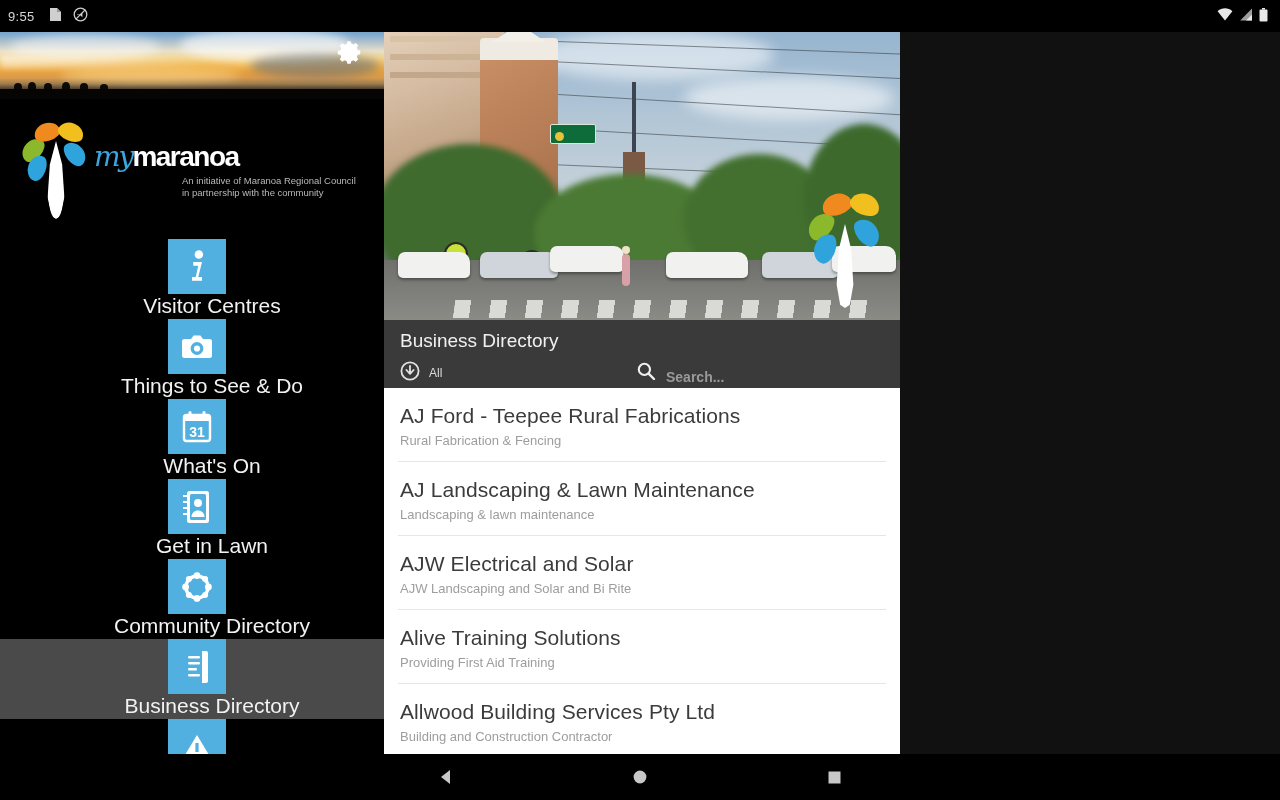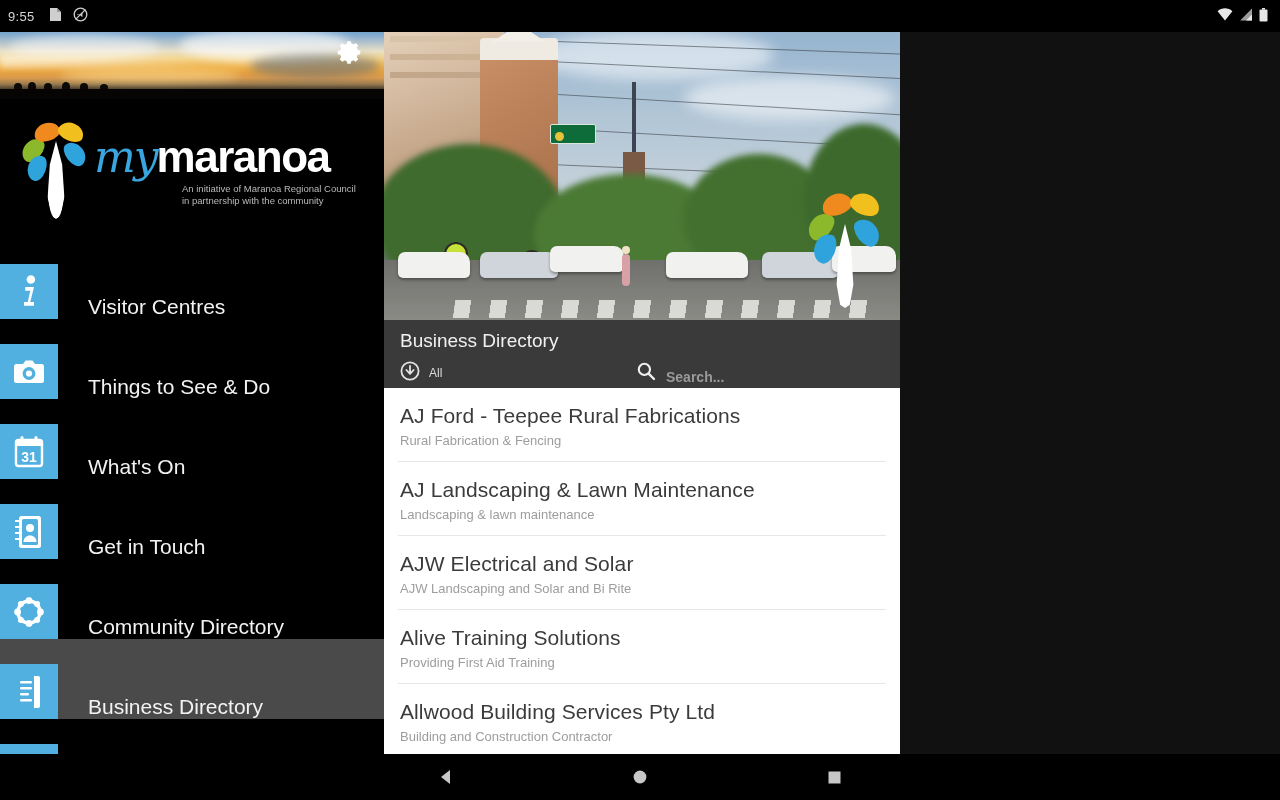--- a/index.html
+++ b/index.html
@@ -53,7 +53,7 @@
     background:#fff; border-radius:46% 46% 50% 50% / 24% 24% 76% 76%;
     clip-path:polygon(50% 0%, 78% 30%, 88% 72%, 72% 96%, 50% 100%, 28% 96%, 12% 72%, 22% 30%); }
   .logotype { line-height:1; padding-top:4px; }
-  .lt-main { font-size:44px; letter-spacing:-1px; white-space:nowrap; }
+  .lt-main { font-size:28px; letter-spacing:-1px; white-space:nowrap; }
   .lt-my { color:#3aa6e0; font-style:italic; font-family:"DejaVu Serif", serif;
     font-weight:400; letter-spacing:-2px; }
   .lt-maranoa { color:#fff; font-weight:bold; letter-spacing:-1.5px; }

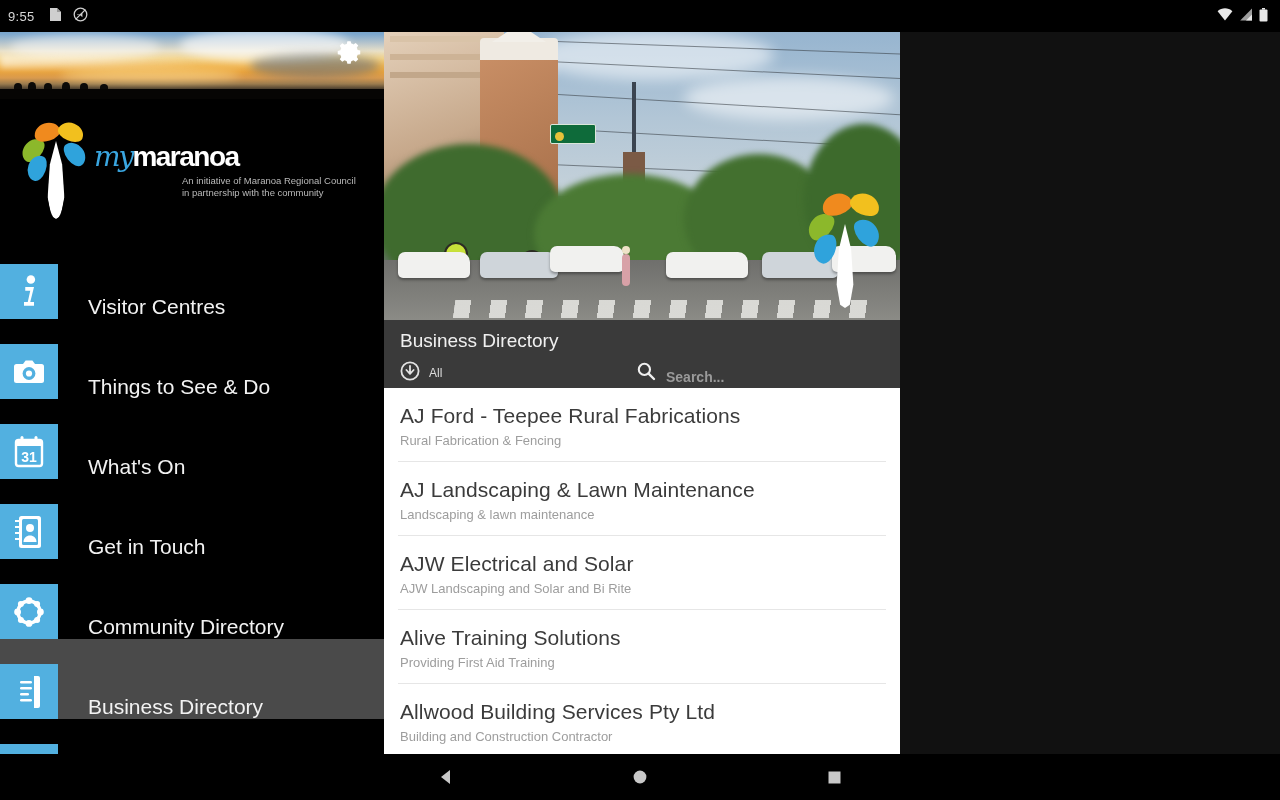--- a/index.html
+++ b/index.html
@@ -61,8 +61,8 @@
     margin-left:88px; }
 
   .menu { width:384px; }
-  .mitem { display:flex; align-items:flex-end; height:80px; 
-    cursor:pointer; }
+  .mitem { display:flex; align-items:center; height:80px; padding-left:10px;
+    cursor:pointer;flex-direction:column; }
   .mitem.selected { background:#4a4a4a; }
   .mtile { width:58px; height:55px; flex:none; display:flex; align-items:center;
     justify-content:center; }

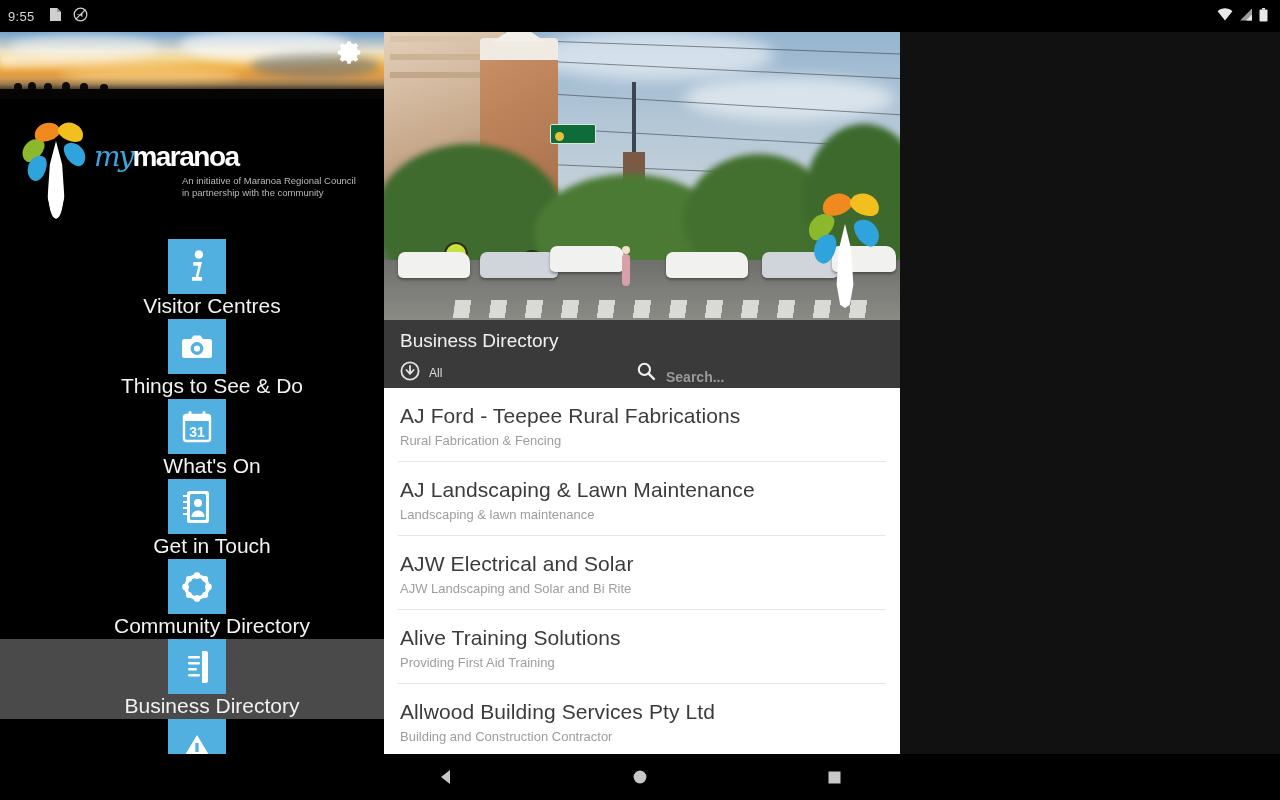--- a/index.html
+++ b/index.html
@@ -290,7 +290,7 @@
               </g>
           </svg>
         </div>
-        <div class="mlabel">Get in Touch</div>
+        <div class="mlabel">Get in Lawn</div>
       </div>
 
       <div class="mitem">

